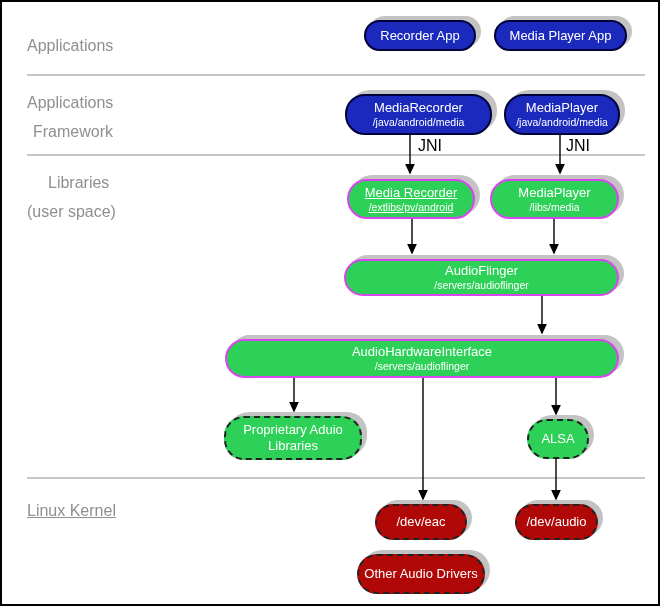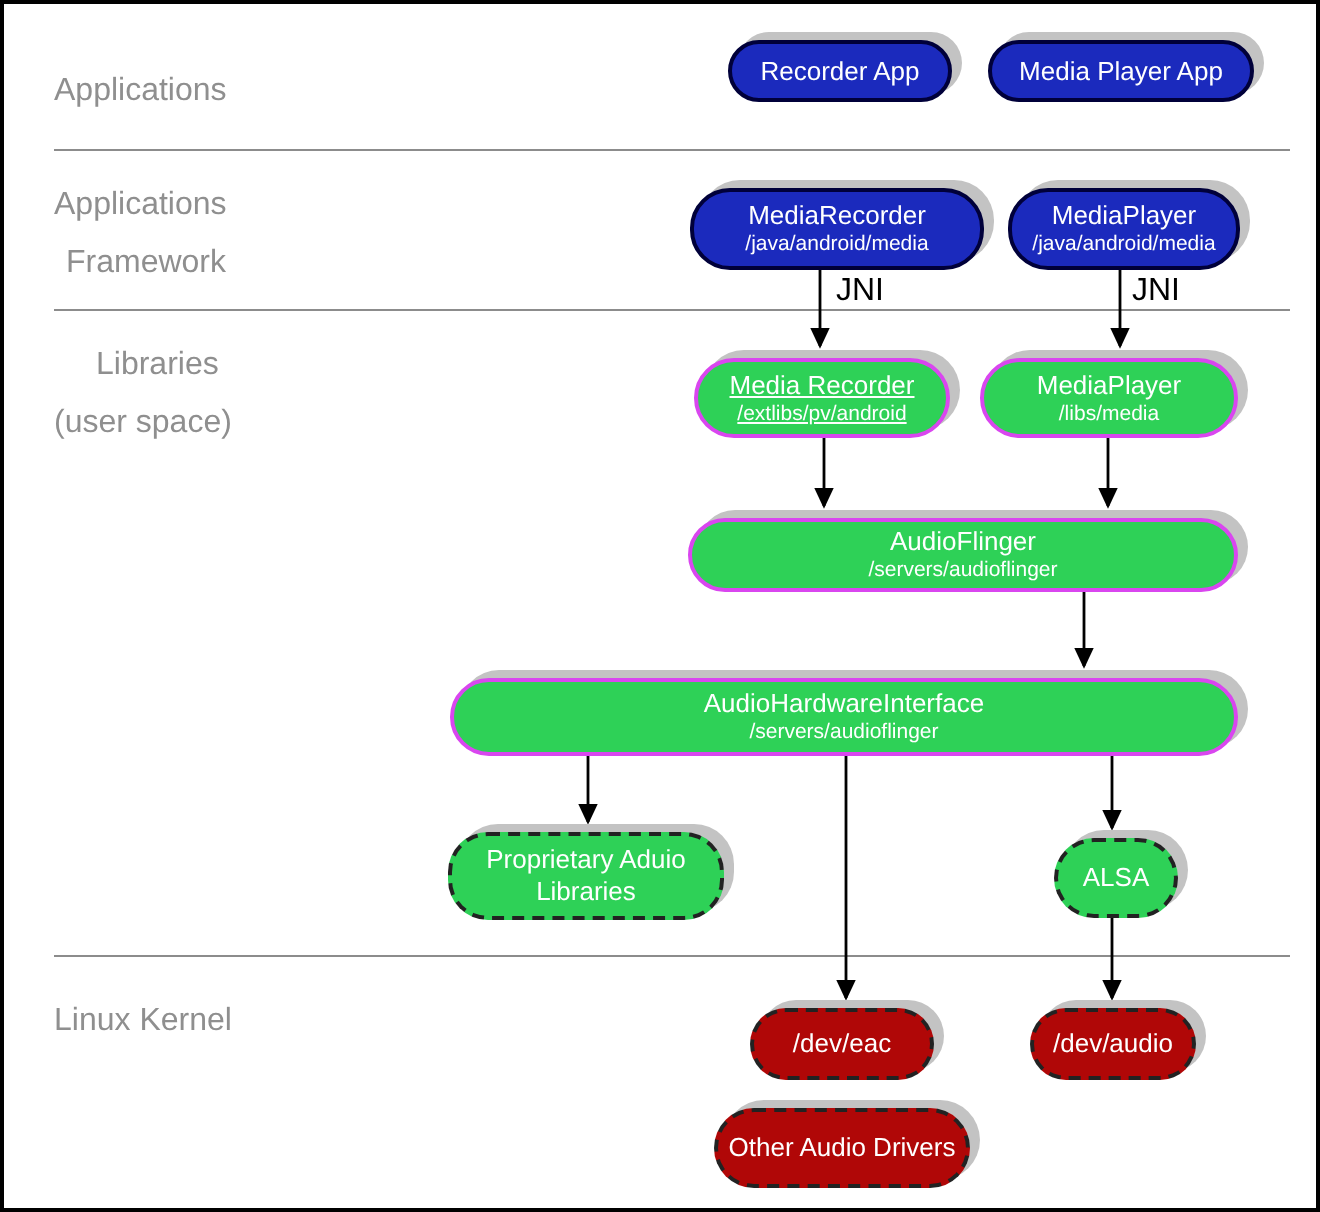--- a/index.html
+++ b/index.html
@@ -70,7 +70,7 @@
     <span class="ln" style="margin-left:21px;">Libraries</span>
     <span class="ln">(user space)</span>
   </div>
-  <div class="layer-label" style="left:25px;top:494px;">
+  <div class="layer-label" style="left:25px;top:494px;text-decoration:underline;">
     <span class="ln">Linux Kernel</span>
   </div>
 

